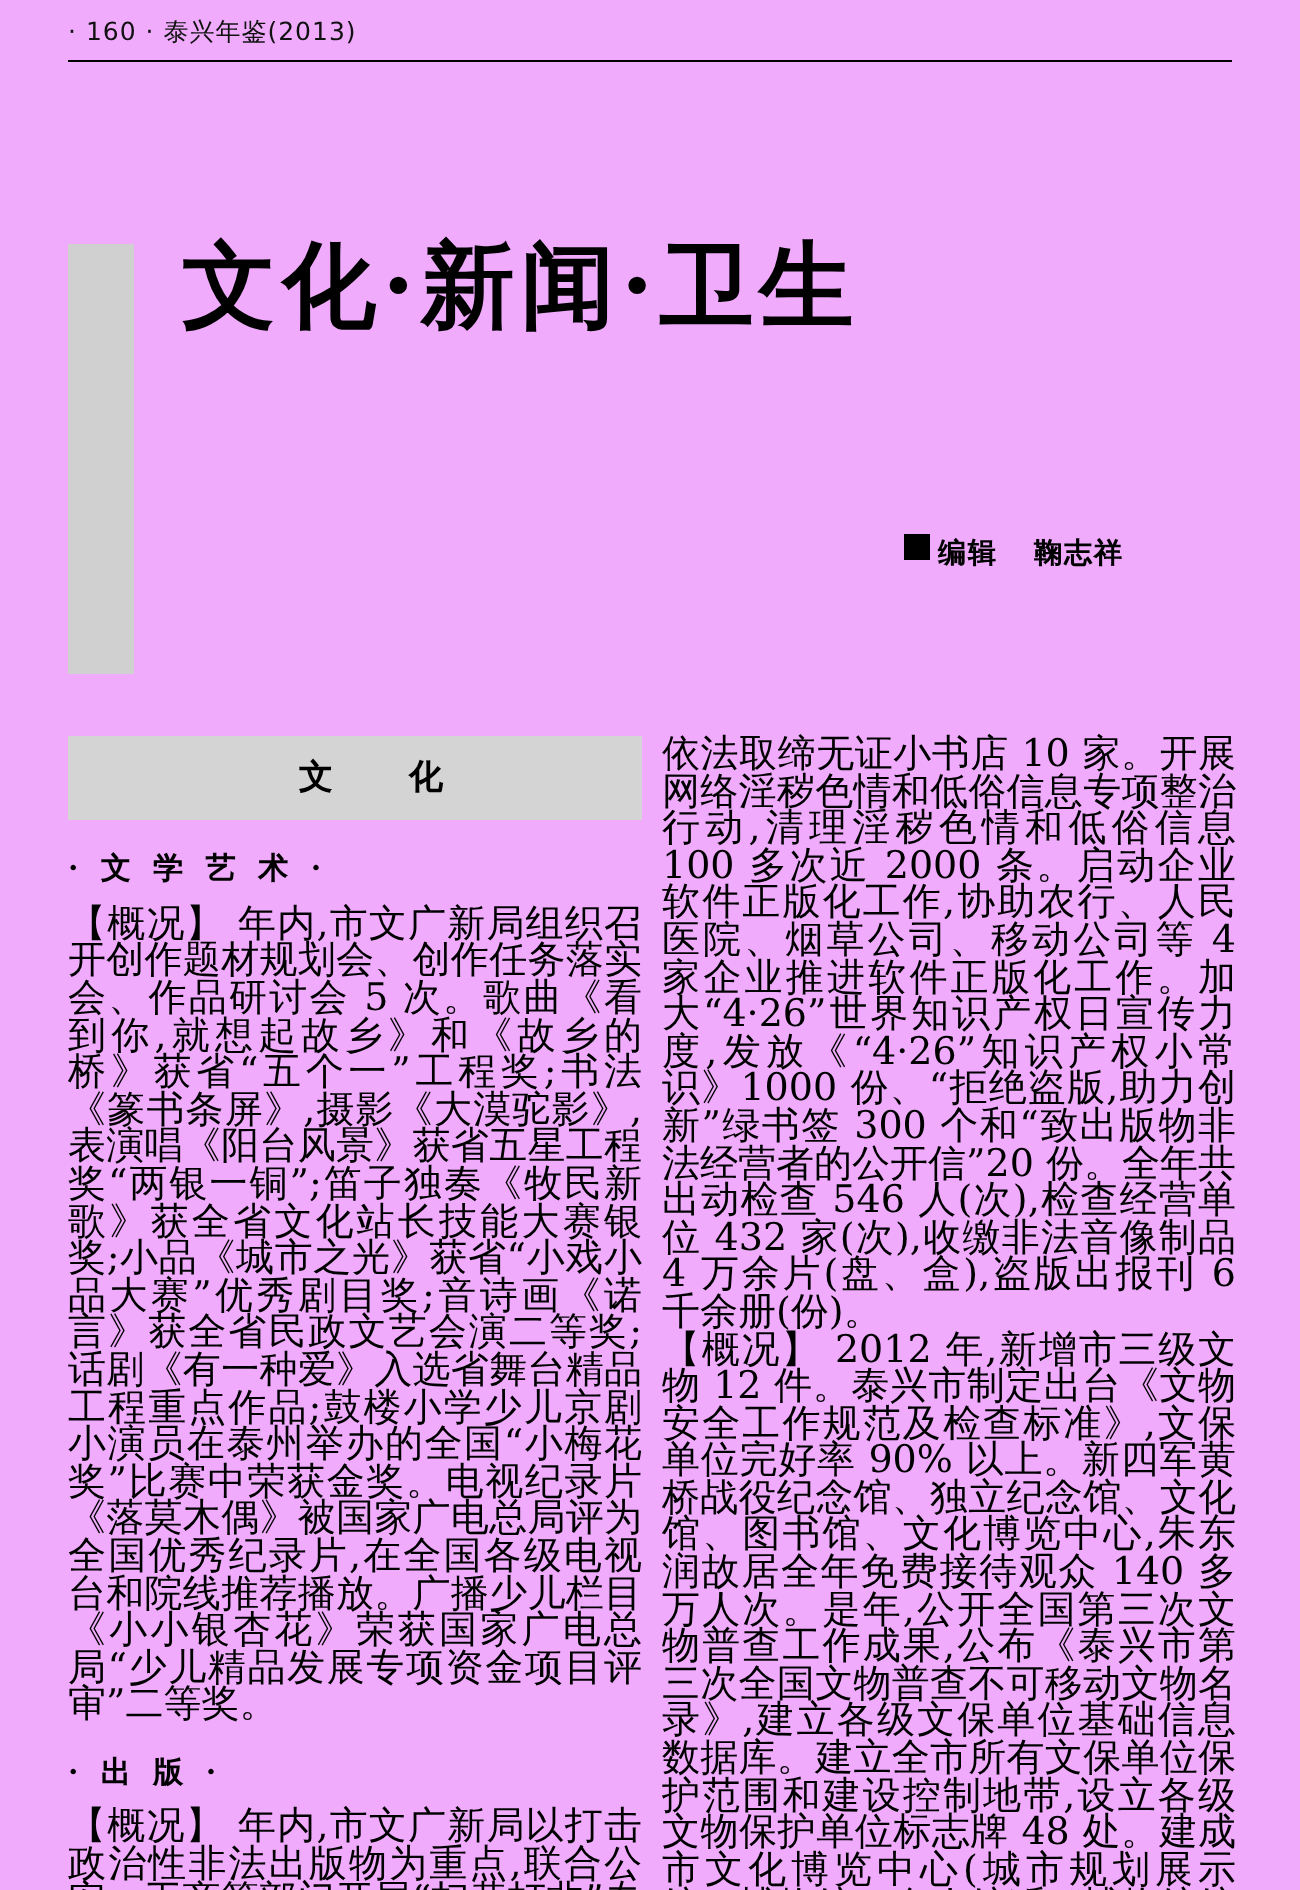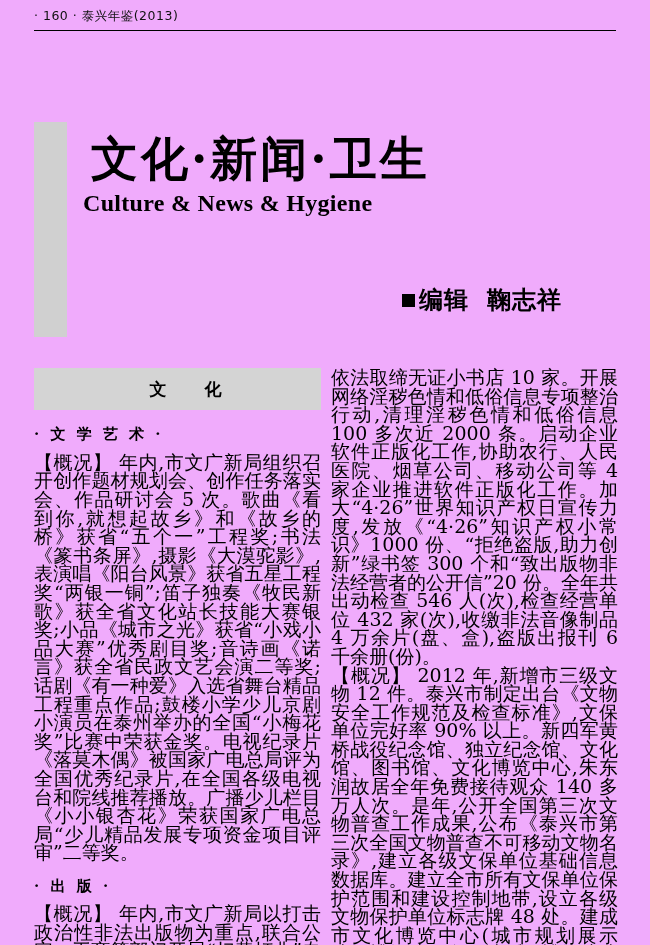--- a/index.html
+++ b/index.html
@@ -59,7 +59,7 @@
   .section-title {
     position: absolute;
     left: 57px;
-    top: 28px;
+    top: 12px;
     font-family: "DejaVu Serif", serif;
     font-weight: bold;
     font-size: 47px;

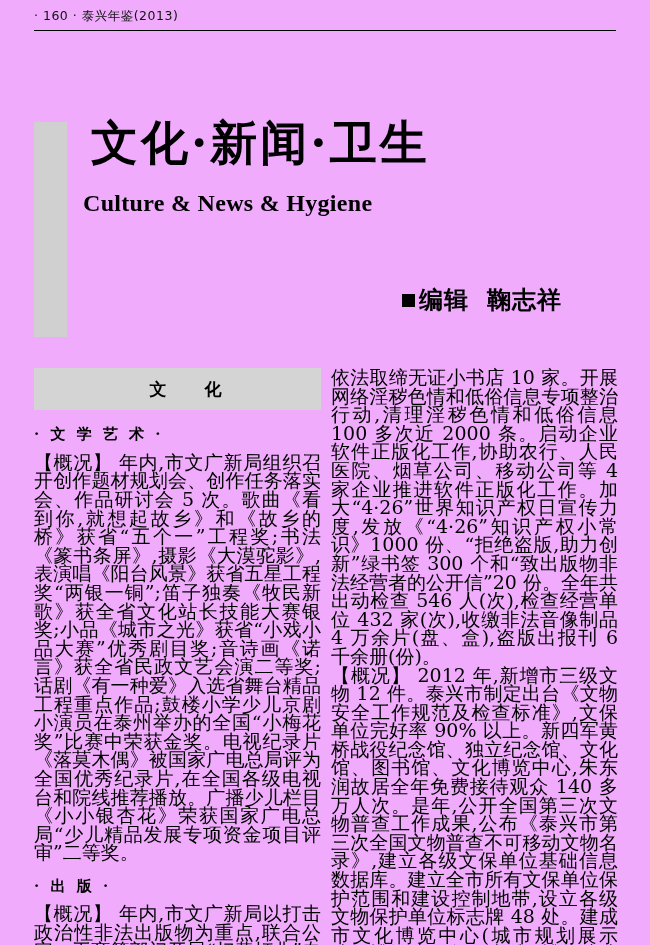--- a/index.html
+++ b/index.html
@@ -152,7 +152,6 @@
   <div class="title-block">
     <div class="title-bar"></div>
     <div class="section-title">文化·新闻·卫生</div>
-    <div class="section-subtitle">Culture &amp; News &amp; Hygiene</div>
     <div class="editor-line">
       <span class="editor-mark"></span><span>编辑</span><span class="editor-gap"></span><span>鞠志祥</span>
     </div>

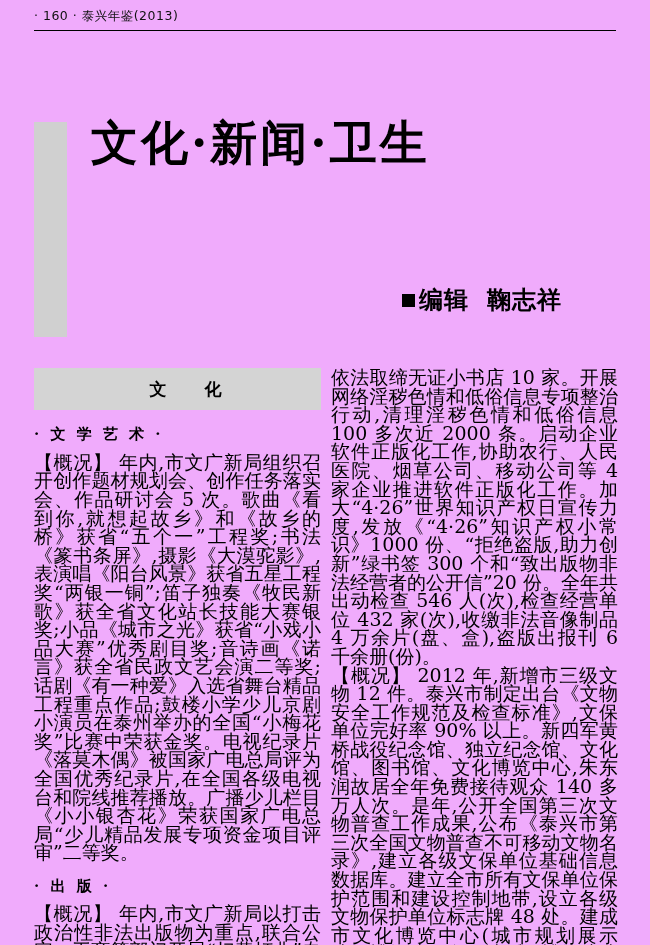--- a/index.html
+++ b/index.html
@@ -81,10 +81,10 @@
   .editor-line {
     position: absolute;
     right: 54px;
-    top: 184px;
+    top: 167px;
     font-family: Liberation Sans, sans-serif;
     font-weight: bold;
-    font-size: 24px;
+    font-size: 14px;
     letter-spacing: 1px;
     white-space: nowrap;
   }

